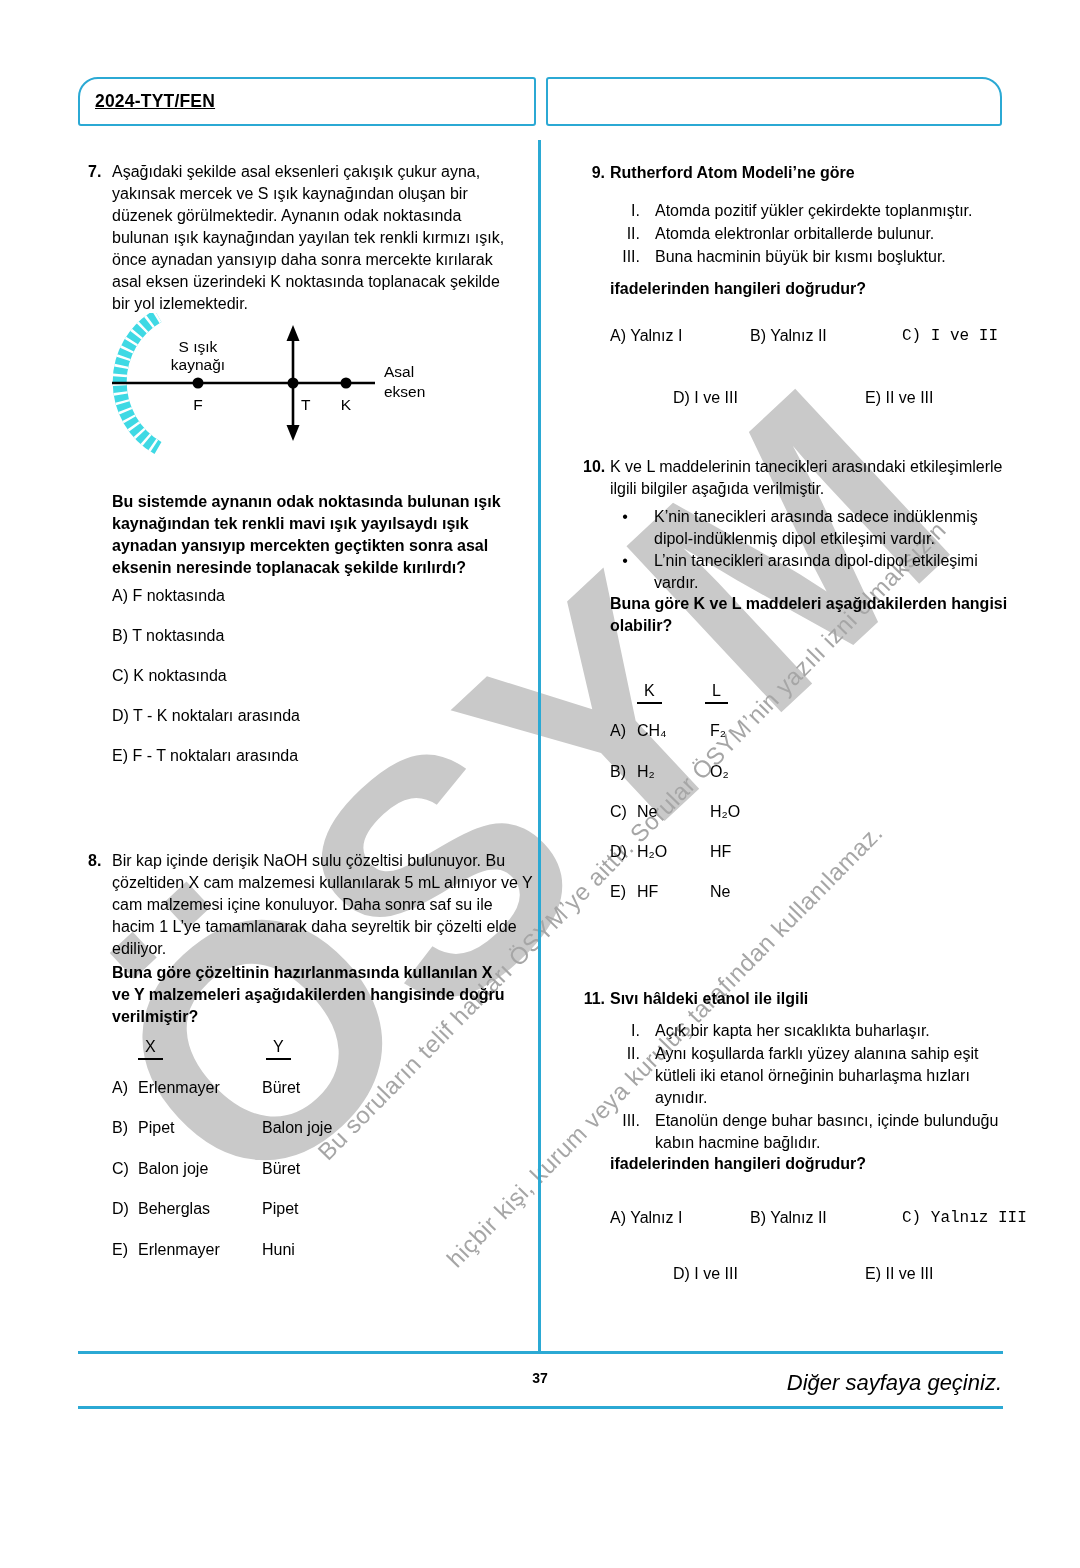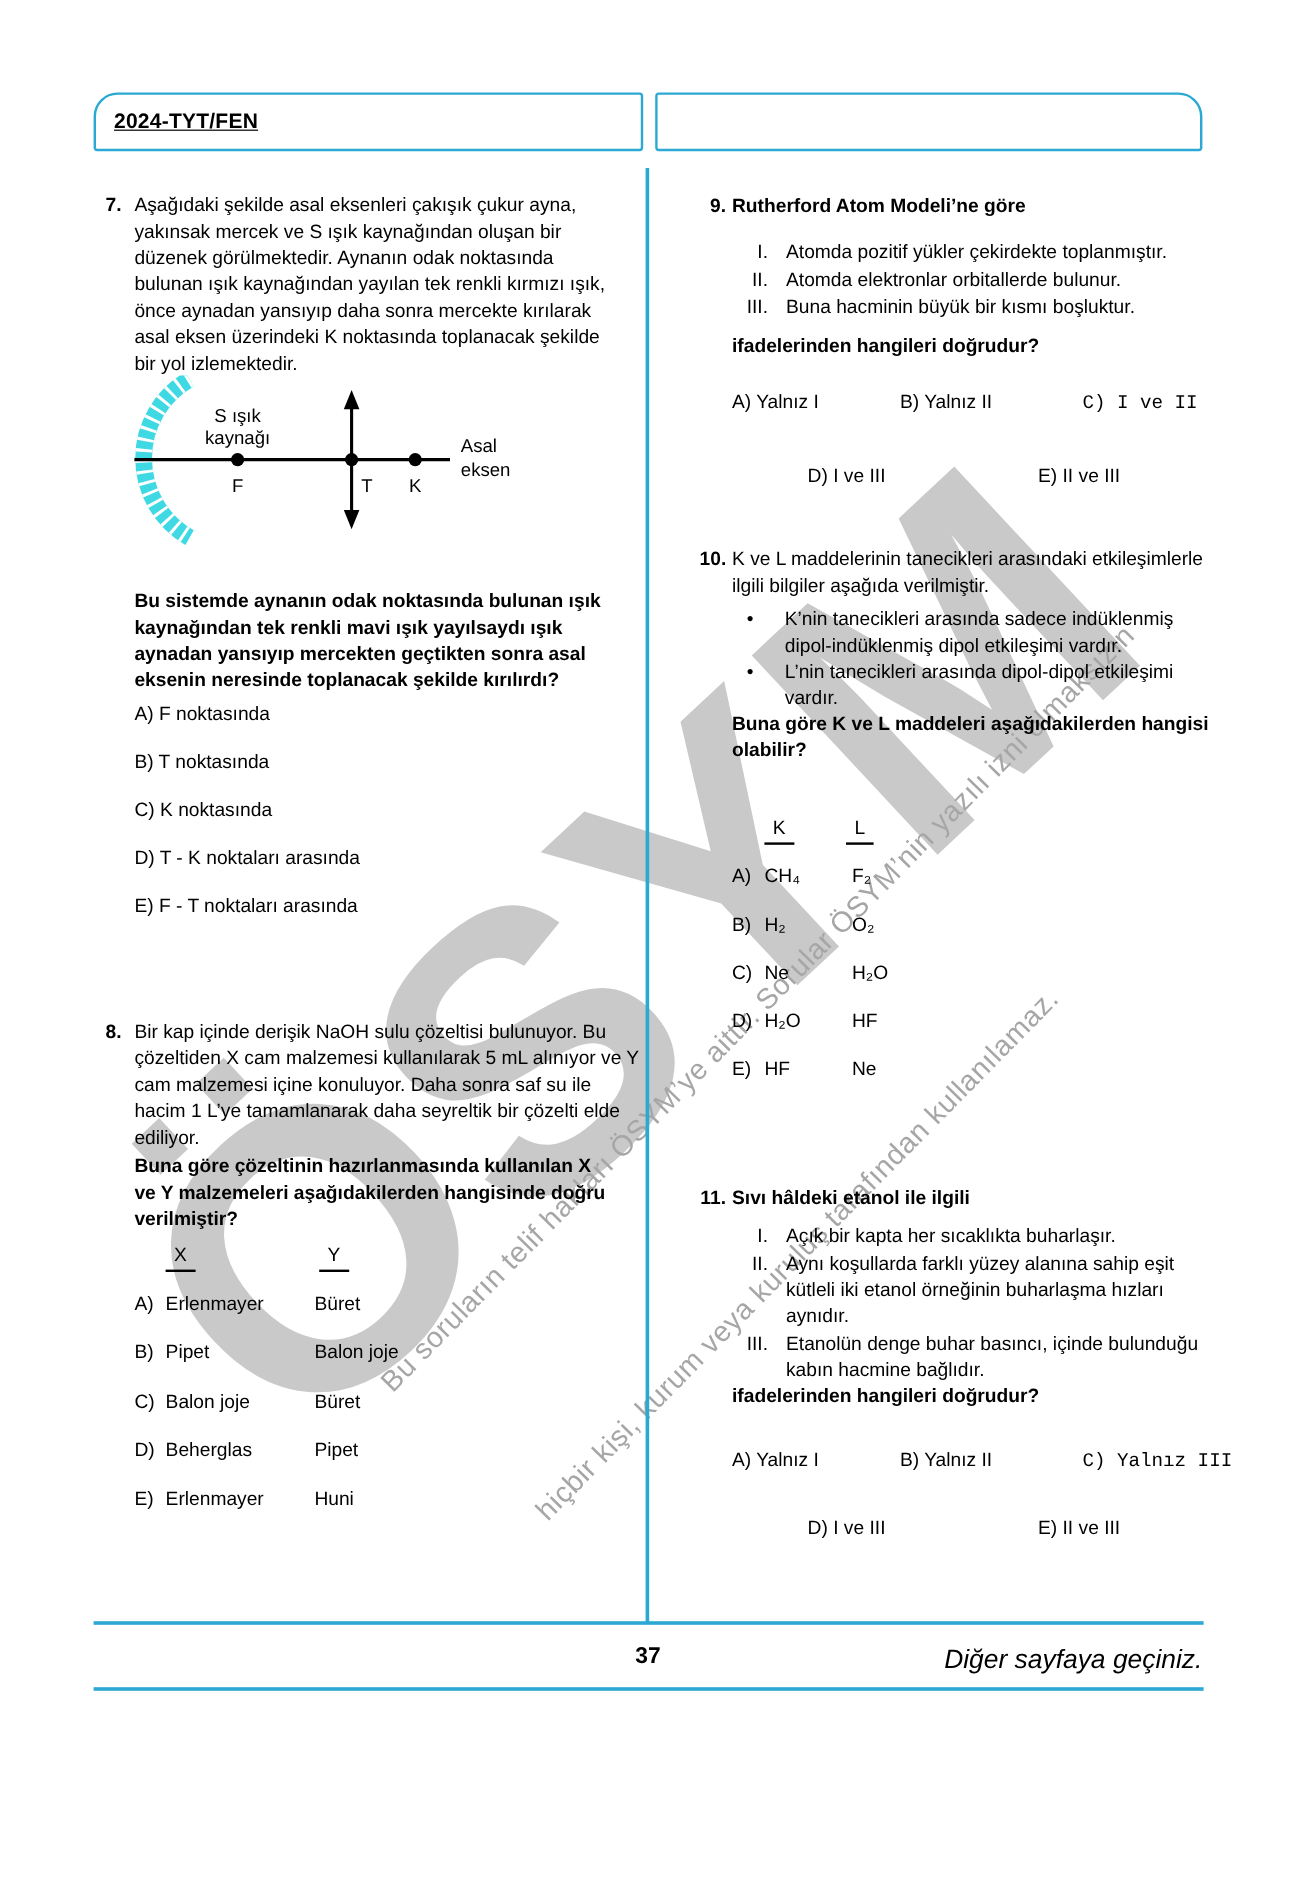--- a/index.html
+++ b/index.html
@@ -37,7 +37,7 @@
   .fline{position:absolute;left:78px;width:925px;height:3px;background:#2BA9D4;z-index:2;}
   .fline1{top:1351px;}
   .fline2{top:1406px;}
-  .pageno{position:absolute;left:0;top:1370px;width:1080px;text-align:center;font-weight:bold;font-size:19px;z-index:2;}
+  .pageno{position:absolute;left:0;top:1370px;width:1080px;text-align:center;font-weight:bold;font-size:14px;z-index:2;}
   .nextpage{position:absolute;right:78px;top:1370px;font-style:italic;font-size:22px;z-index:2;}
 
   

